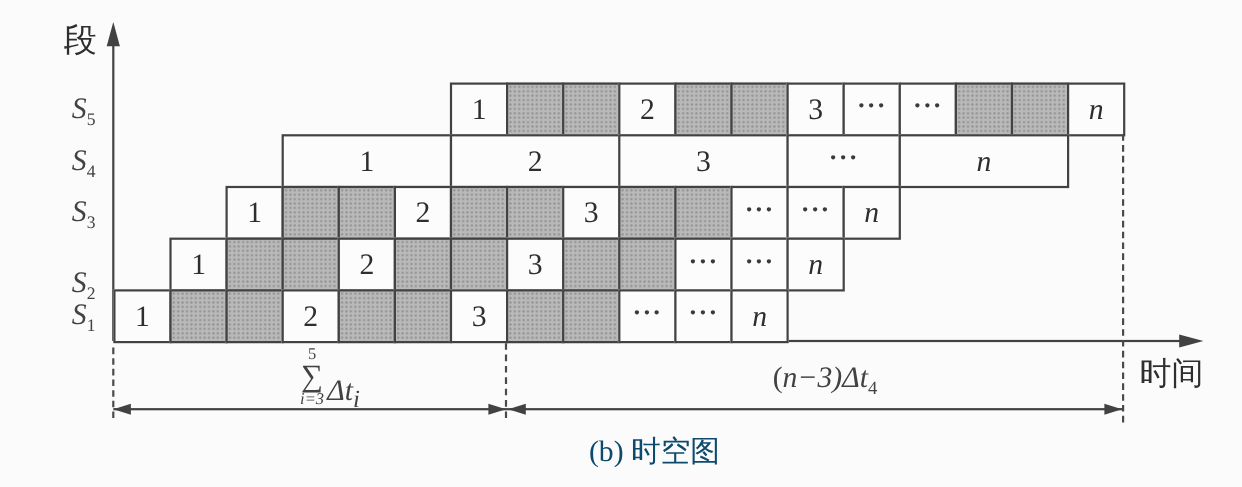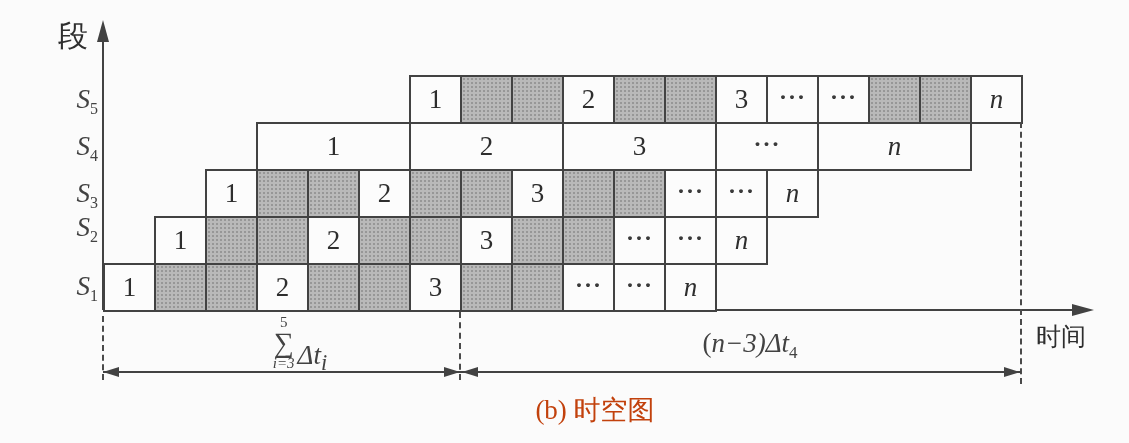--- a/index.html
+++ b/index.html
@@ -32,7 +32,7 @@
   .cell.dots{font-size:24px;letter-spacing:1px;font-weight:bold;color:#3a3a3a;padding-bottom:6px;}
   
   .row-label{
-    position:absolute;left:54px;width:44px;text-align:right;
+    position:absolute;left:54px;width:44px;text-align:center;
     font-style:italic;font-size:27px;transform:translateY(-50%);font-family:Liberation Serif, serif;
   }
   .row-label sub{font-style:normal;font-size:16px;}

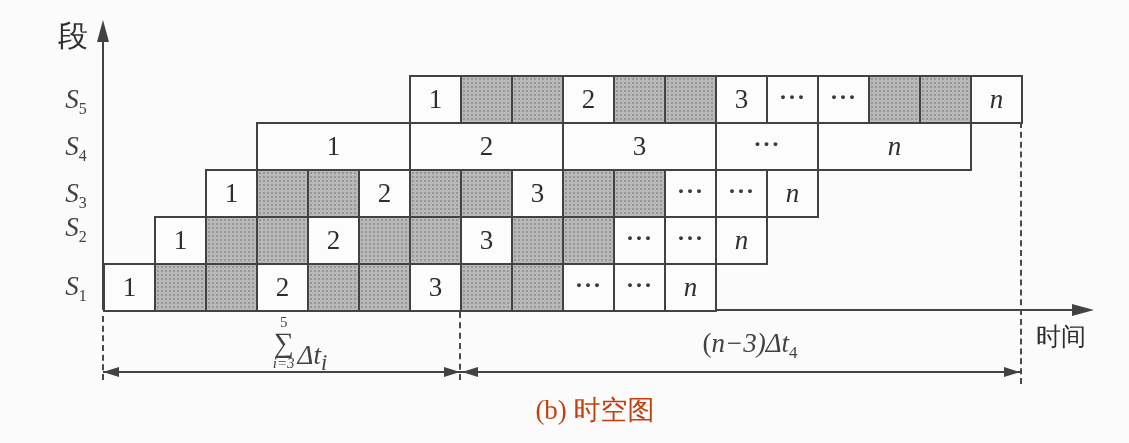--- a/index.html
+++ b/index.html
@@ -103,7 +103,7 @@
     <div class="cell dots" style="left: 664px; top: 169px; width: 53px; height: 49px;">···</div>
     <div class="cell dots" style="left: 715px; top: 169px; width: 53px; height: 49px;">···</div>
     <div class="cell it" style="left: 766px; top: 169px; width: 53px; height: 49px;">n</div>
-    <div class="row-label" style="top: 229px;"><span>S</span><sub>2</sub></div>
+    <div class="row-label" style="top: 259px;"><span>S</span><sub>2</sub></div>
     <div class="cell" style="left: 154px; top: 216px; width: 53px; height: 49px;">1</div>
     <div class="cell shaded" style="left: 205px; top: 216px; width: 53px; height: 49px;"></div>
     <div class="cell shaded" style="left: 256px; top: 216px; width: 53px; height: 49px;"></div>

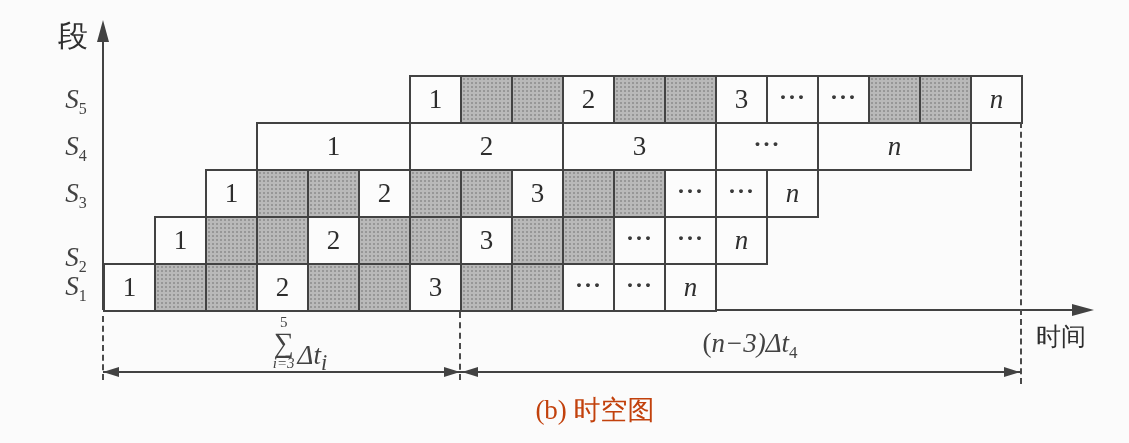--- a/index.html
+++ b/index.html
@@ -68,7 +68,7 @@
 
 <div class="hline" style="left:103px;top:309px;width:977px;"></div>
 <div class="tri" style="left:1072px;top:304px;border-top:6px solid transparent;border-bottom:6px solid transparent;border-left:22px solid var(--line);"></div>
-<div class="axis-label cjk" style="left:1036px;top:320px;font-size:25px;">时间</div>
+<div class="axis-label cjk" style="left:1036px;top:320px;font-size:29px;">时间</div>
 
 <div id="grid-layer">
     <div class="row-label" style="top: 100.5px;"><span>S</span><sub>5</sub></div>

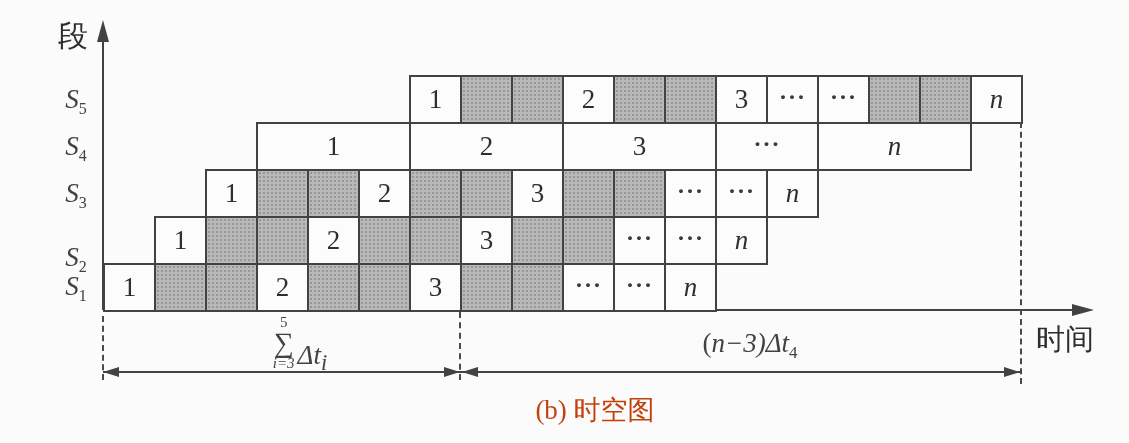--- a/index.html
+++ b/index.html
@@ -57,7 +57,7 @@
   .it{font-style:italic;}
   .dim2-label{position:absolute;left:650px;top:328px;width:200px;text-align:center;font-size:27px;}
   .dim2-label sub{font-size:17px;}
-  .caption{position:absolute;left:460px;top:392px;width:270px;text-align:center;font-size:27px;color:#c2410c;}
+  .caption{position:absolute;left:460px;top:392px;width:270px;text-align:center;font-size:27px;color:#0c4a6e;}
 </style>
 </head>
 <body>

